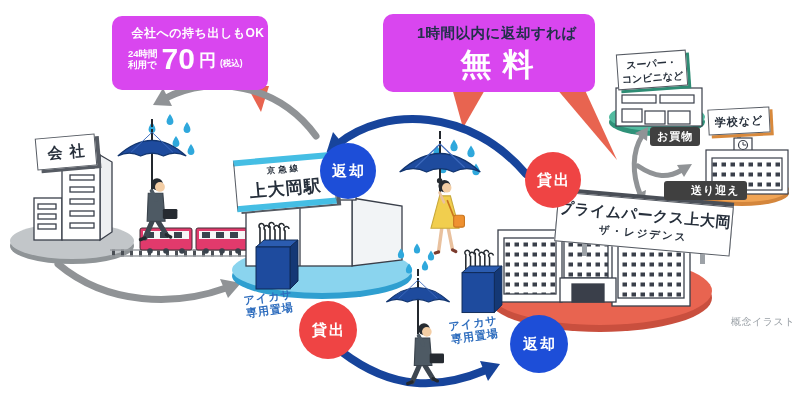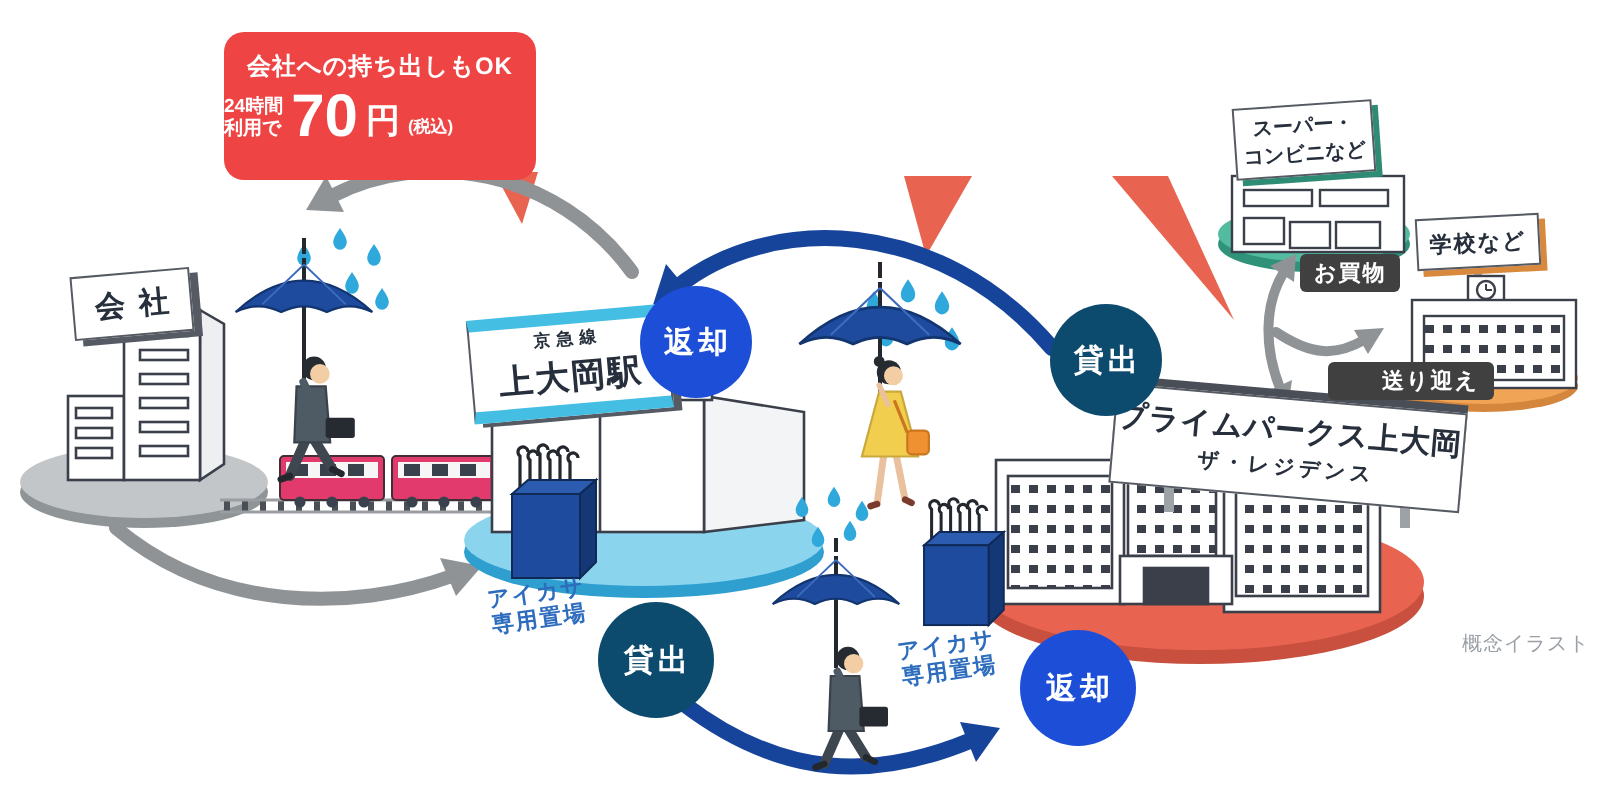--- a/index.html
+++ b/index.html
@@ -9,7 +9,7 @@
   svg{display:block;}
 
   
-  .bubble{background:#ef4444;border-radius:10px;color:#fff;text-align:center;box-sizing:border-box;}
+  .bubble{background:#d946ef;border-radius:10px;color:#fff;text-align:center;box-sizing:border-box;padding-left:16px;}
   #price-bubble{left:112px;top:16px;width:156px;height:74px;padding-top:9px;}
   #price-bubble .l1{font-size:12px;font-weight:bold;letter-spacing:.5px;}
   #price-row{display:flex;align-items:center;justify-content:flex-start;margin-top:2px;gap:4px;}

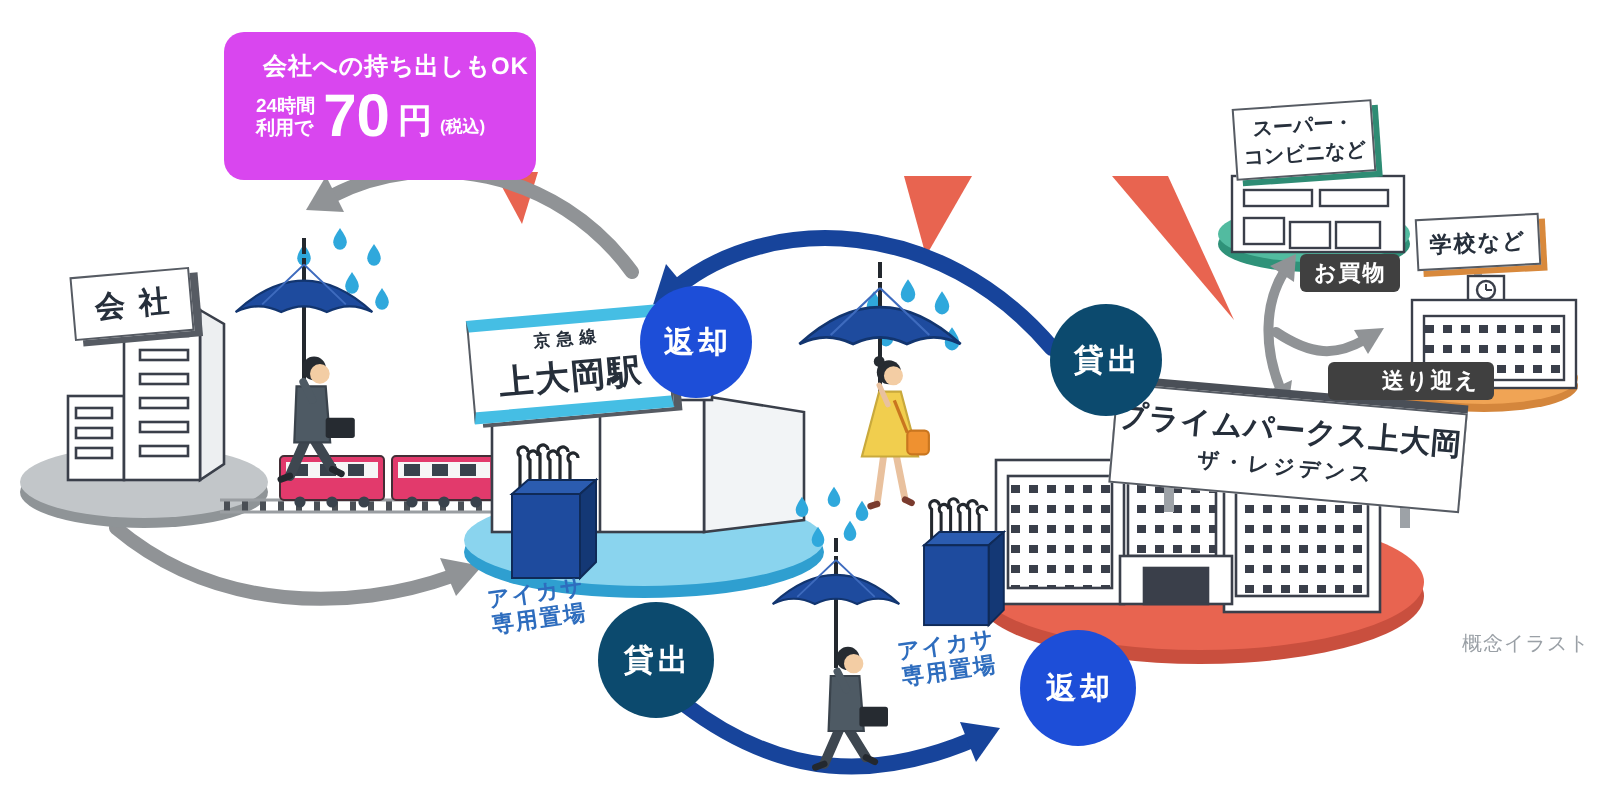--- a/index.html
+++ b/index.html
@@ -305,6 +305,10 @@
     </div>
   </div>
 
+  <div id="free-bubble" class="abs bubble">
+    <div class="l1">1時間以内に返却すれば</div>
+    <div class="l2">無料</div>
+  </div>
 
   <div id="company-sign" class="abs sign">会社</div>
 

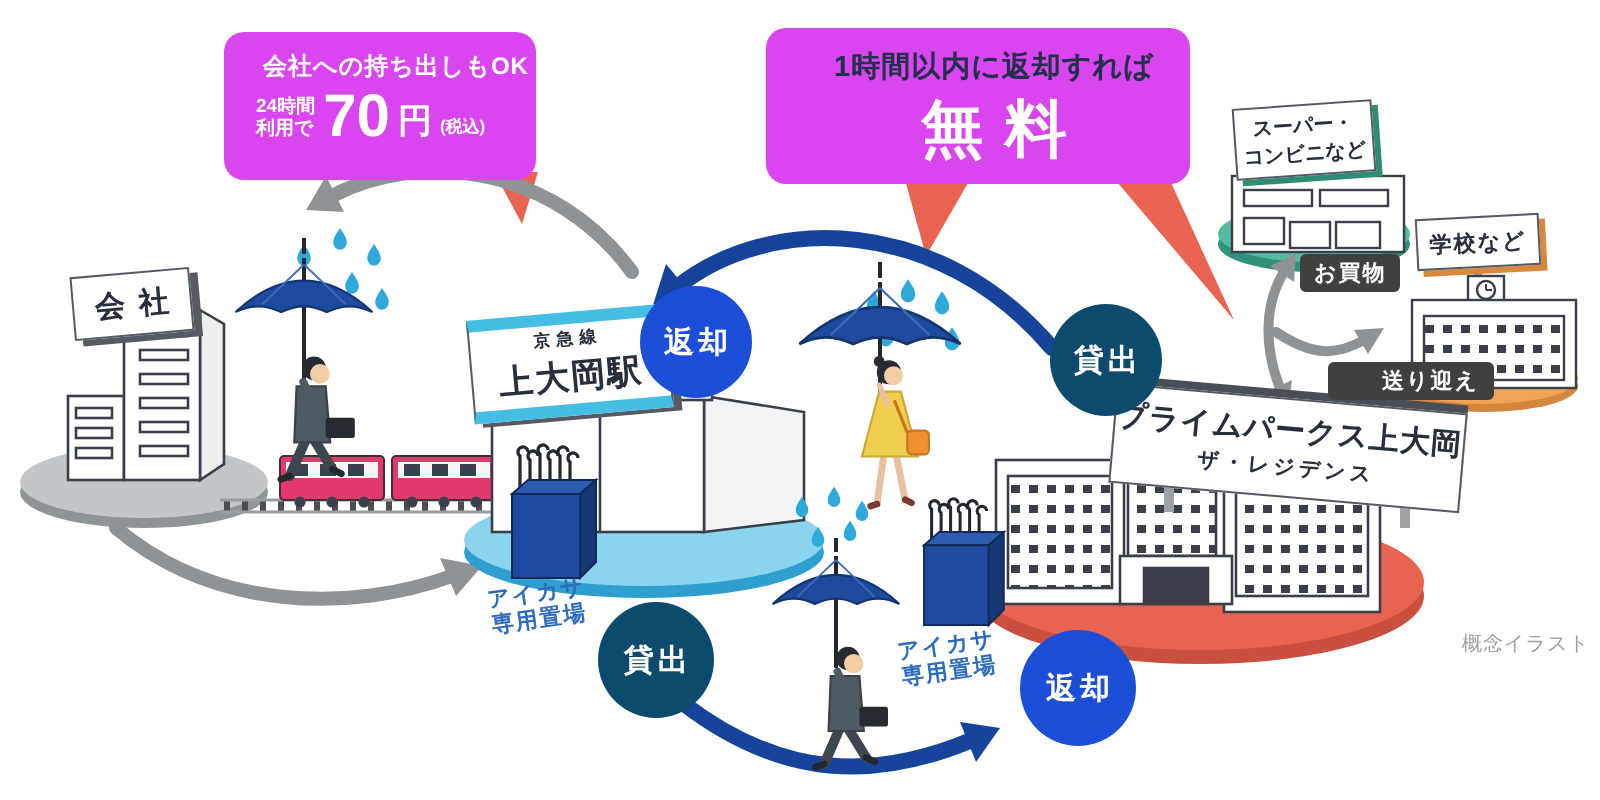--- a/index.html
+++ b/index.html
@@ -45,7 +45,7 @@
   .circle{border-radius:50%;display:flex;align-items:center;justify-content:center;color:#fff;
           font-weight:bold;font-size:15px;letter-spacing:2px;text-indent:2px;}
   .c-return{background:#1d4ed8;}
-  .c-rent{background:#0c4a6e;font-family:Liberation Serif, serif;}
+  .c-rent{background:#ef4444;font-family:Liberation Serif, serif;}
   #return-circle-station{left:320px;top:143px;width:56px;height:56px;}
   #rent-circle-station{left:299px;top:301px;width:58px;height:58px;}
   #rent-circle-residence{left:525px;top:152px;width:56px;height:56px;}

